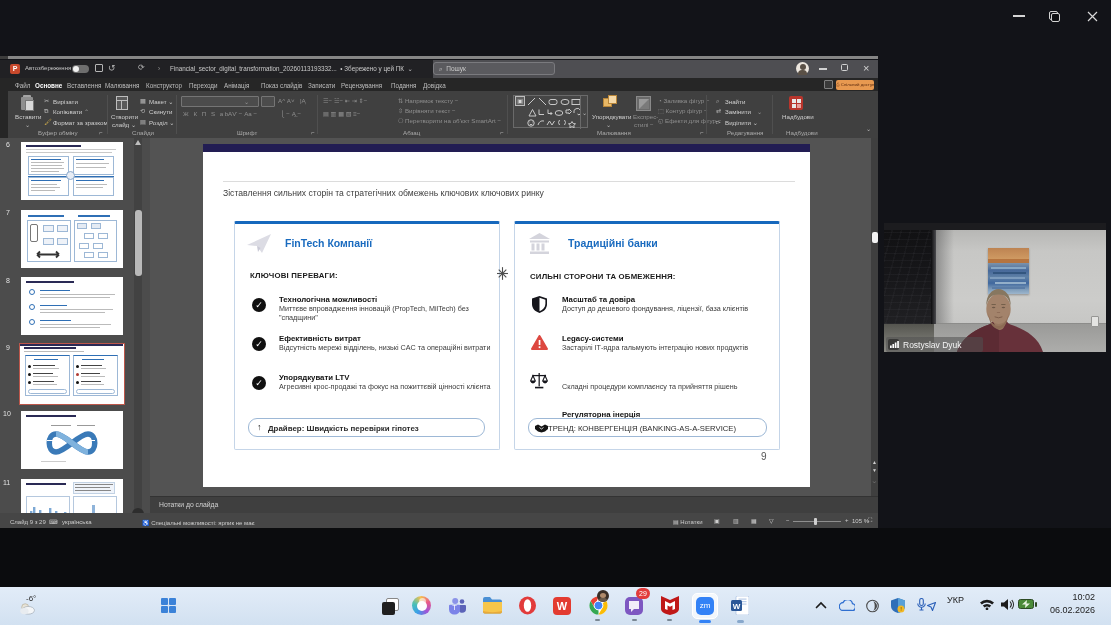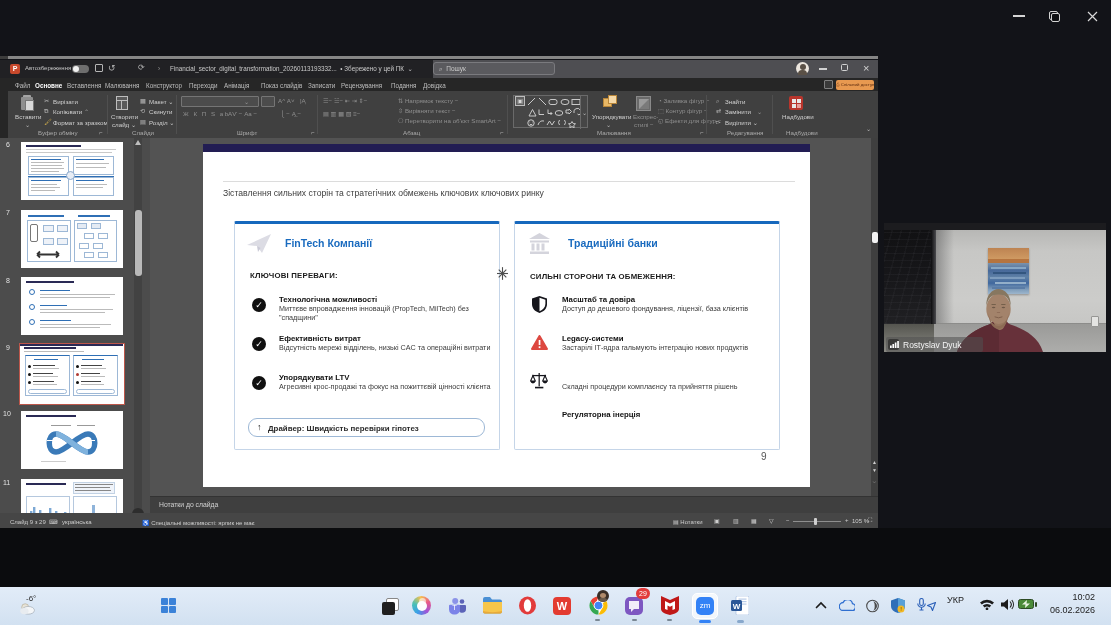--- a/index.html
+++ b/index.html
@@ -414,6 +414,13 @@
       <div class="abs" style="left:47px;top:149px;font-size:7.8px;font-weight:bold;color:#111;margin-top:37px;">Регуляторна інерція</div>
       <div class="abs" style="left:47px;top:159px;width:232px;font-size:7.2px;color:#3a3a3a;line-height:8.8px;">Складні процедури комплаєнсу та прийняття рішень</div>
 
+      <div class="abs" style="left:13px;top:194px;width:239px;height:19px;border:1px solid #9db8d6;border-radius:9px;">
+        <svg class="abs" style="left:6px;top:5px;" width="13" height="9" viewBox="0 0 13 9">
+            <path d="M0 2 L3 0.5 L6.5 2.5 L10 0.5 L13 2 L13 5 L10 7.5 L6.5 8.5 L3 7.5 L0 5 Z" fill="#141414"></path>
+            <path d="M4.5 3.5 L6.5 5 L8.5 3.5" stroke="#fff" stroke-width="0.8" fill="none"></path>
+          </svg>
+        <span class="abs" style="left:19px;top:4.5px;font-size:7.7px;color:#2b2b2b;">ТРЕНД: КОНВЕРГЕНЦІЯ (BANKING-AS-A-SERVICE)</span>
+      </div>
     </div>
 
     <div class="abs" style="left:558px;top:307px;font-size:10px;color:#555;">9</div>

